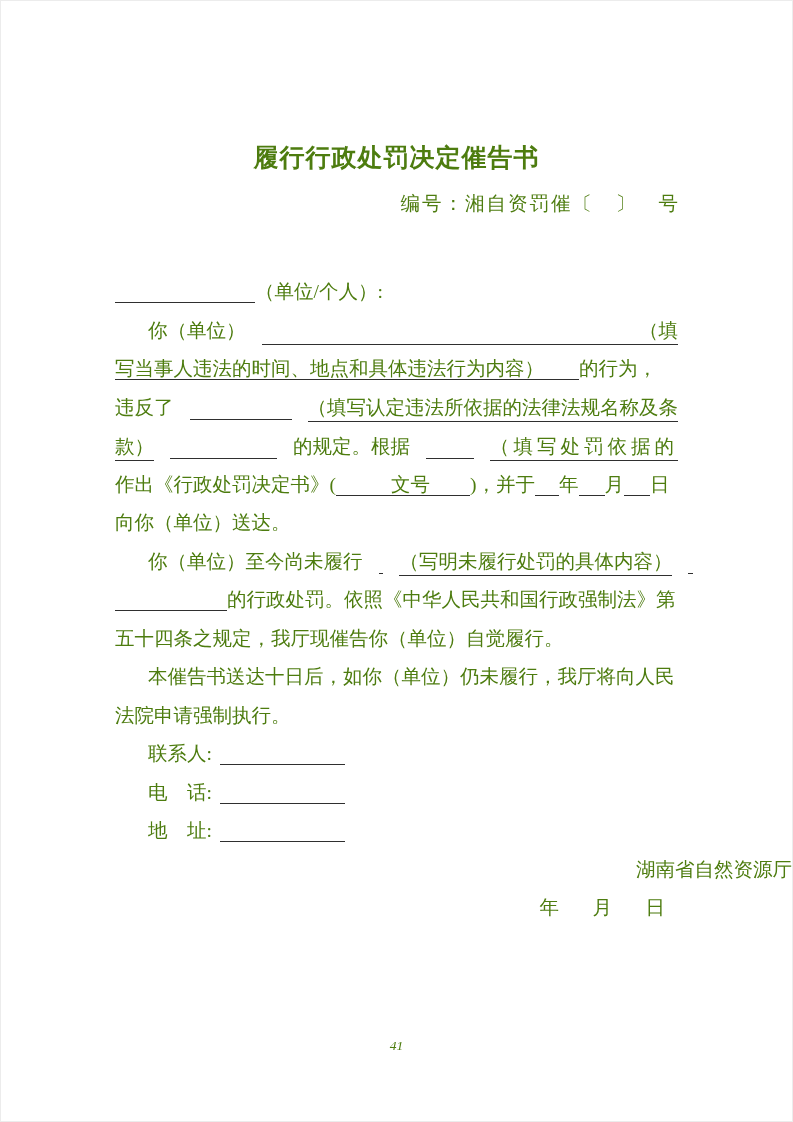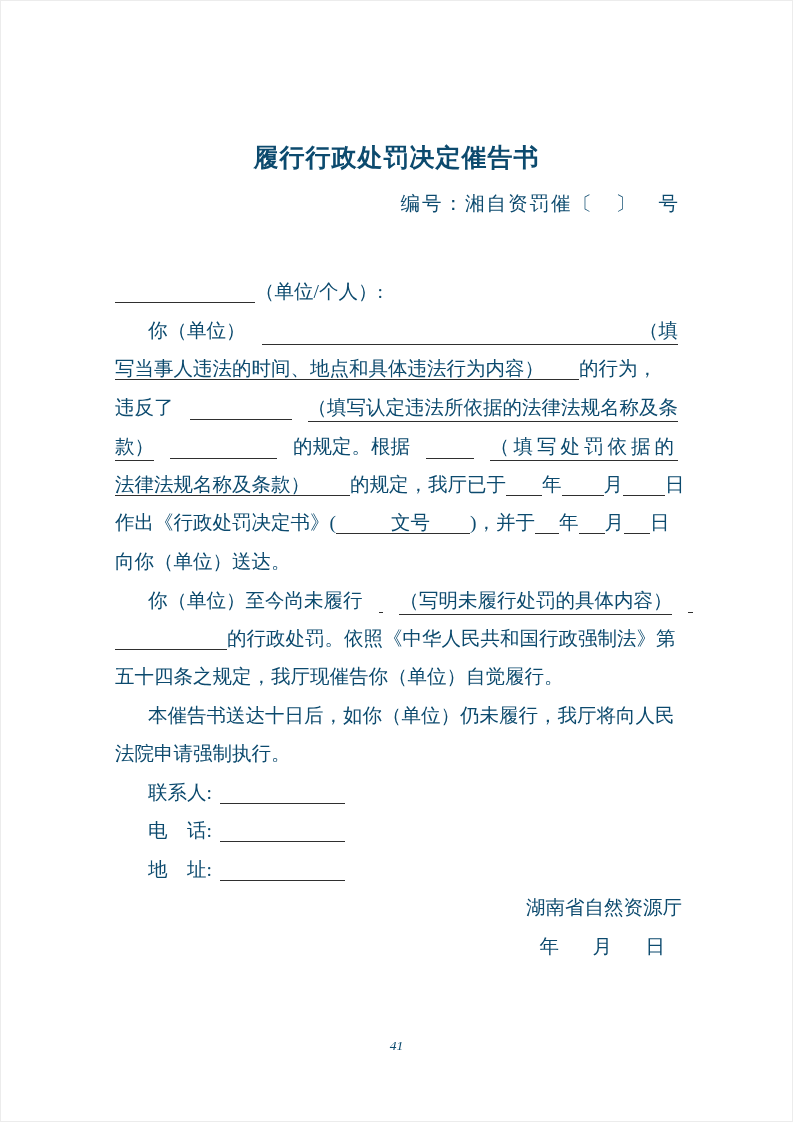--- a/index.html
+++ b/index.html
@@ -11,7 +11,7 @@
     border:1px solid #ececec;
     overflow:hidden;
     font-family:"Liberation Serif","DejaVu Serif",serif;
-    color:#0c4a6e;
+    color:#4d7c0f;
     font-size:19.5px;
   }
   .title{

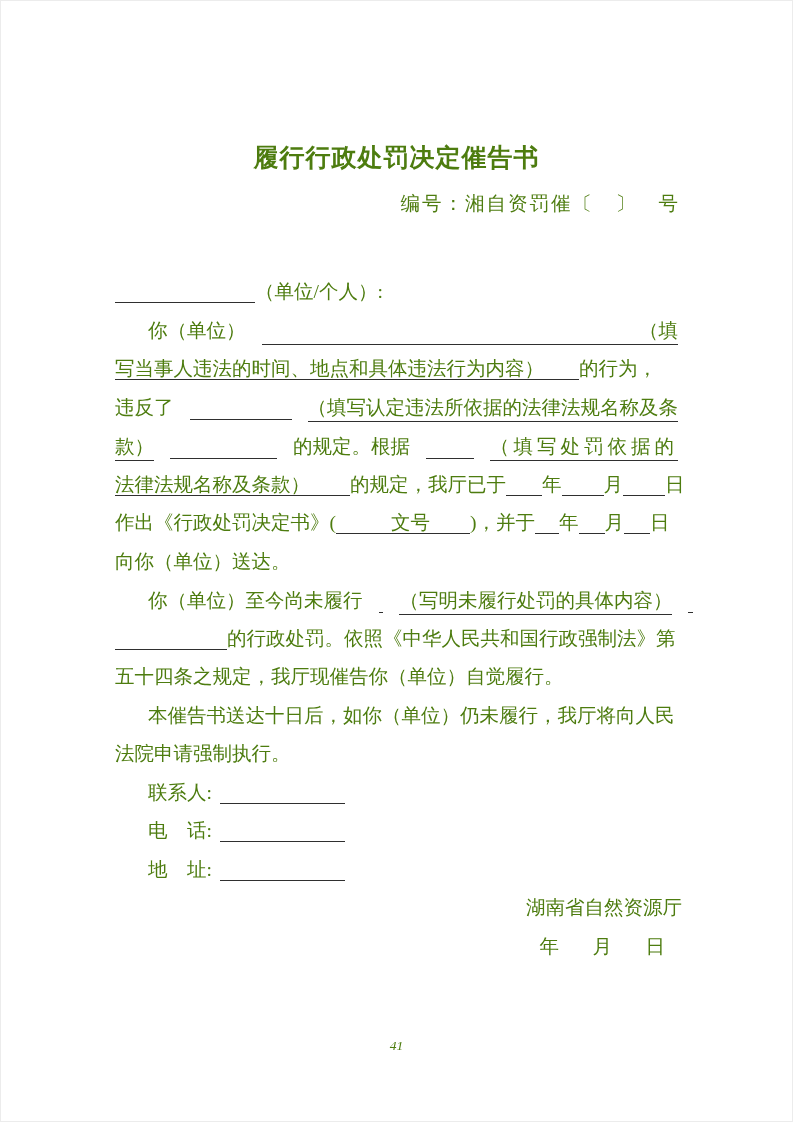--- a/index.html
+++ b/index.html
@@ -99,9 +99,6 @@
         <span class="uf lsp">（填写处罚依据的</span>
     </div>
 
-    <div class="li">
-      <span class="u">法律法规名称及条款）</span><span class="bl w40"></span><span>的规定，我厅已于</span><span class="bl w36"></span><span>年</span><span class="bl w42"></span><span>月</span><span class="bl w42"></span><span>日</span>
-    </div>
 
     <div class="li">
       <span>作出《行政处罚决定书》(</span><span class="bl w55"></span><span class="u">文号</span><span class="bl w40"></span><span>)，并于</span><span class="bl w24"></span><span>年</span><span class="bl w26"></span><span>月</span><span class="bl w26"></span><span>日</span>

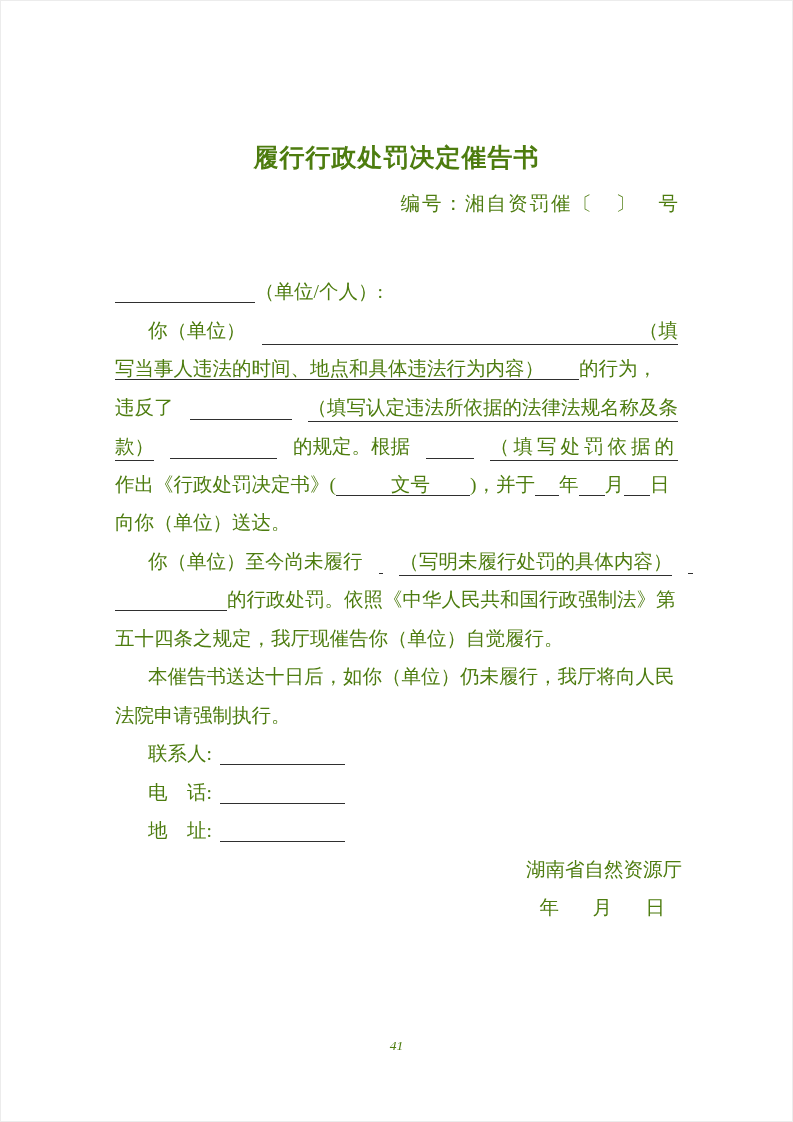--- a/index.html
+++ b/index.html
@@ -54,7 +54,7 @@
   .w55{width:55px;}.w112{width:112px;}.w125{width:125px;}.w140{width:140px;}
   .ml8{margin-left:8px;}
   .sig{margin-top:0;}
-  .sig-line{height:38.5px;line-height:38.5px;text-align:right;padding-right:110px;}
+  .sig-line{height:38.5px;line-height:38.5px;text-align:right;}
   .sig-date{padding-right:120px;letter-spacing:7px;}
   .pagenum{
     position:absolute;left:0;right:0;top:1037px;

